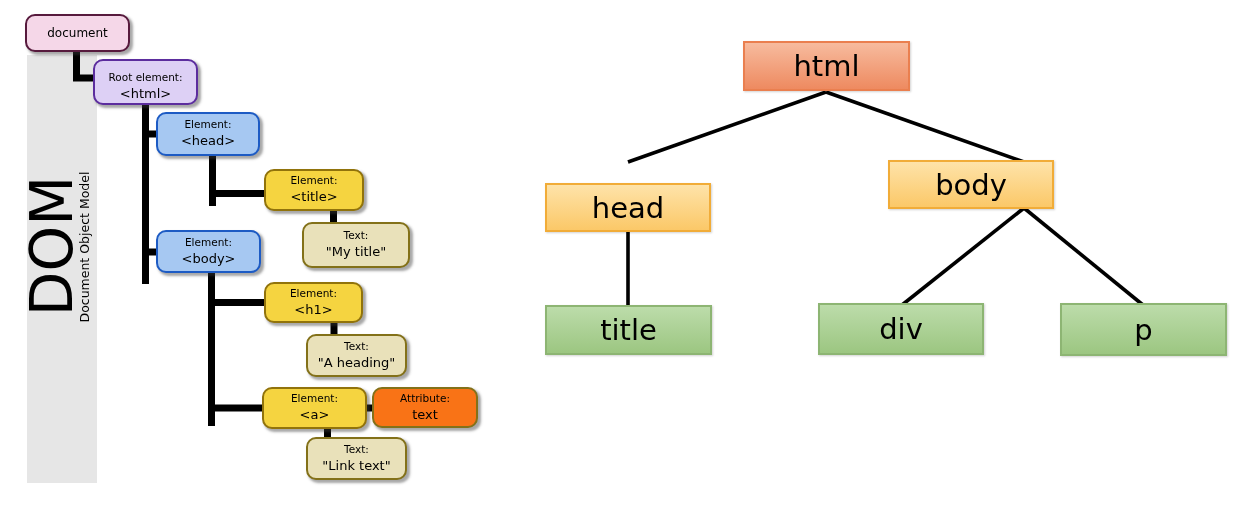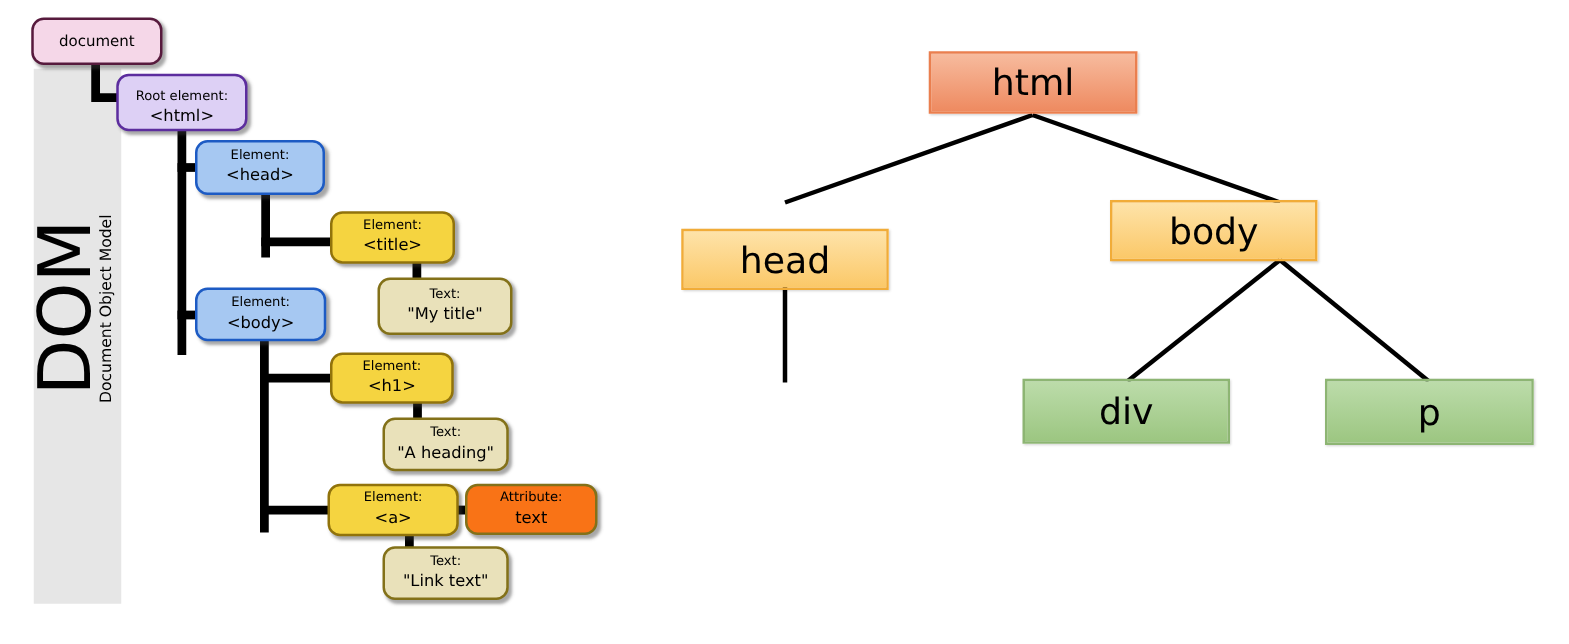--- a/index.html
+++ b/index.html
@@ -145,6 +145,9 @@
   <div class="rn amber" style="left:888px;top:160px;width:166px;height:49px;">
     <span>body</span>
   </div>
+  <div class="rn green" style="left:545px;top:305px;width:167px;height:50px;">
+    <span>title</span>
+  </div>
   <div class="rn green" style="left:818px;top:303px;width:166px;height:52px;">
     <span>div</span>
   </div>

